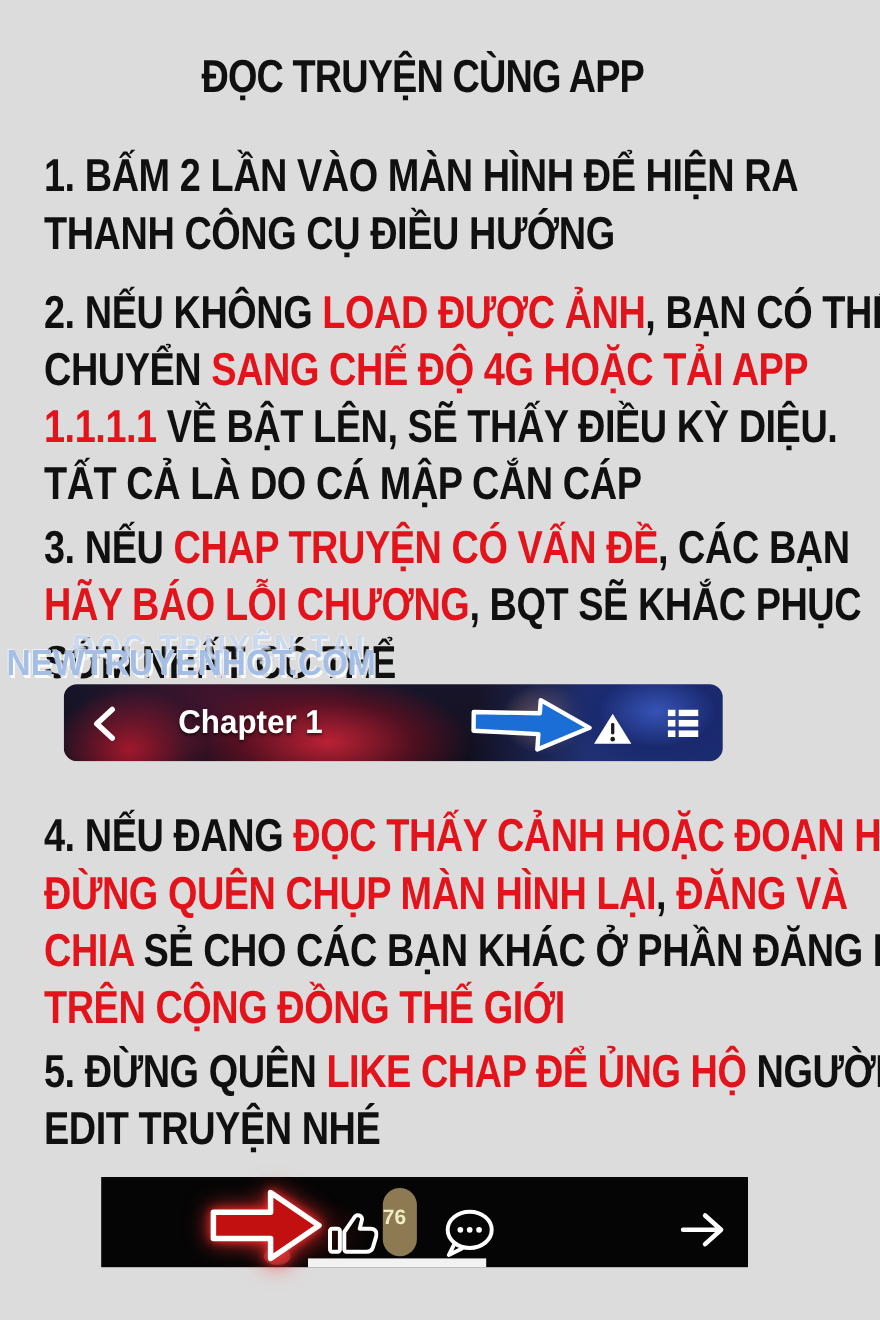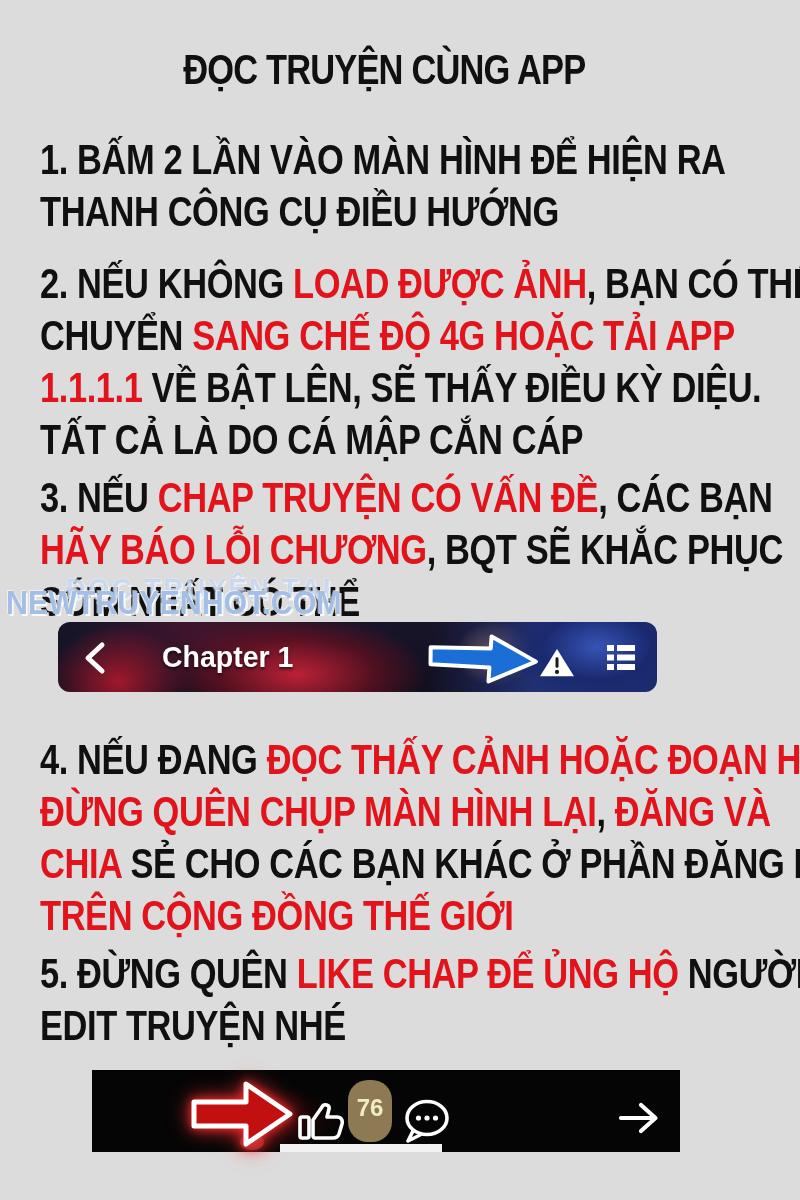--- a/index.html
+++ b/index.html
@@ -51,8 +51,8 @@
   .bb-pointer{position:absolute;left:98px;top:6px;
     filter:drop-shadow(0 0 4px rgba(255,40,40,0.95)) drop-shadow(0 0 10px rgba(255,50,50,0.8));}
   .bb-like{position:absolute;left:204px;top:26px;}
-  .bb-badge{position:absolute;left:256px;top:10px;width:44px;height:62px;border-radius:20px;
-    background:#8d7a52;color:#f2ecc4;font-size:24px;font-weight:700;text-align:center;line-height:56px;}
+  .bb-badge{position:absolute;left:256px;top:10px;width:31px;height:62px;border-radius:20px;
+    background:#8d7a52;color:#f2ecc4;font-size:19px;font-weight:700;text-align:left;line-height:56px;}
   .bb-bubble{position:absolute;left:310px;top:28px;}
   .bb-next{position:absolute;left:524px;top:28px;}
   .bb-strip{position:absolute;left:188px;bottom:0;width:162px;height:8px;background:#f2f2f2;}

